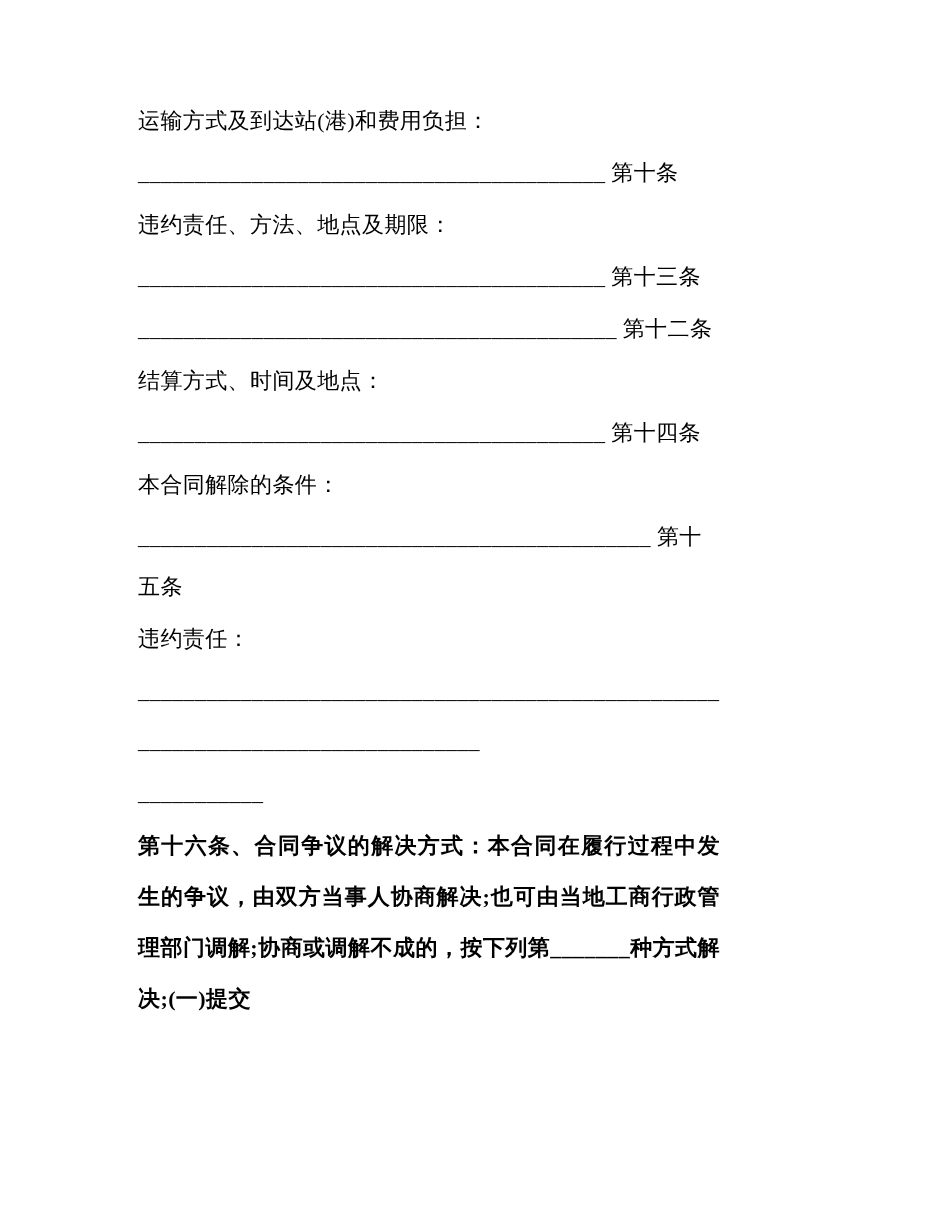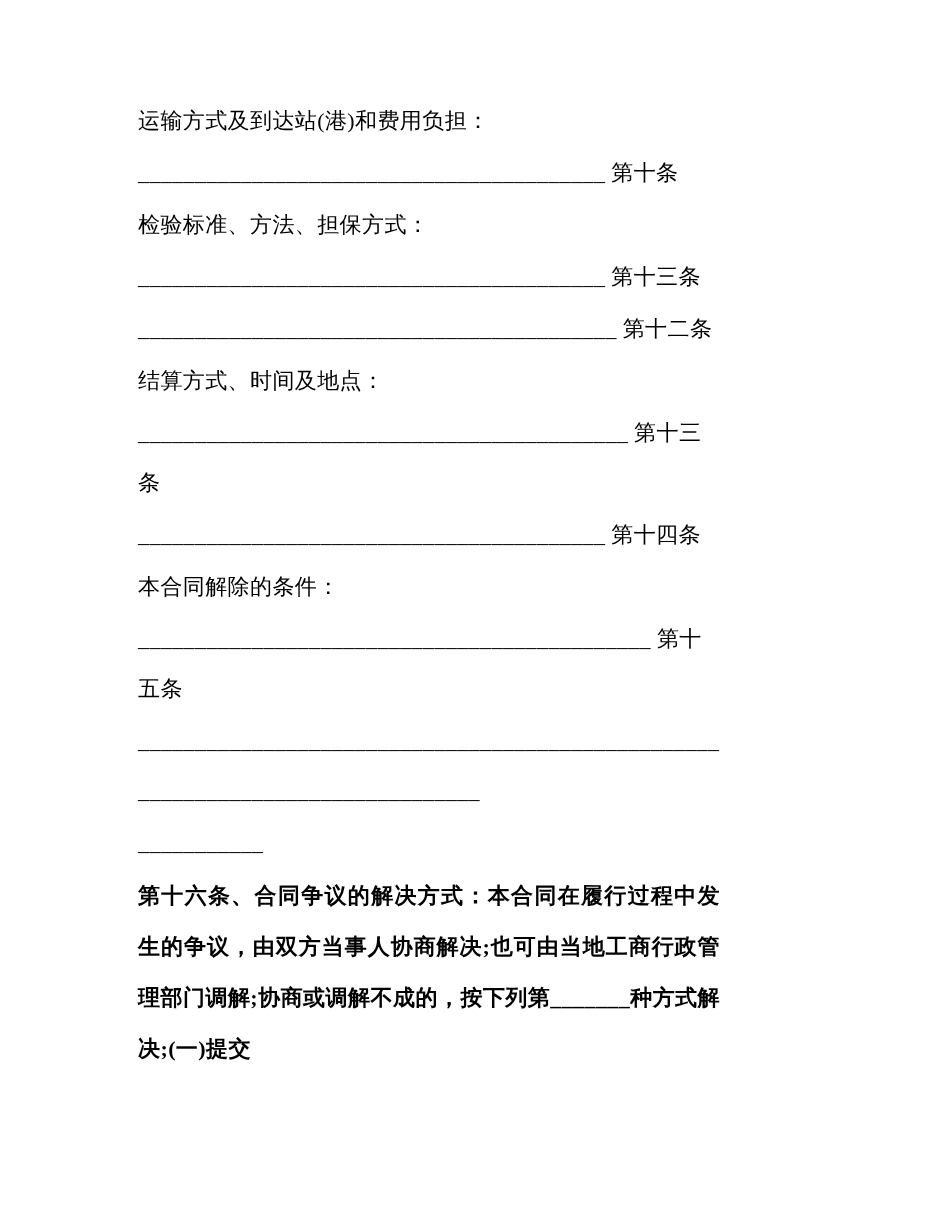--- a/index.html
+++ b/index.html
@@ -56,7 +56,7 @@
     <p class="para block">运输方式及到达站(港)和费用负担：</p>
     <p class="para block">_________________________________________ 第十条</p>
 
-    <p class="para block">检验标准、方法、担保方式：</p>
+    <p class="para block">违约责任、方法、地点及期限：</p>
     <p class="para block">_________________________________________ 第十三条</p>
 
     <p class="para block">__________________________________________ 第十二条</p>

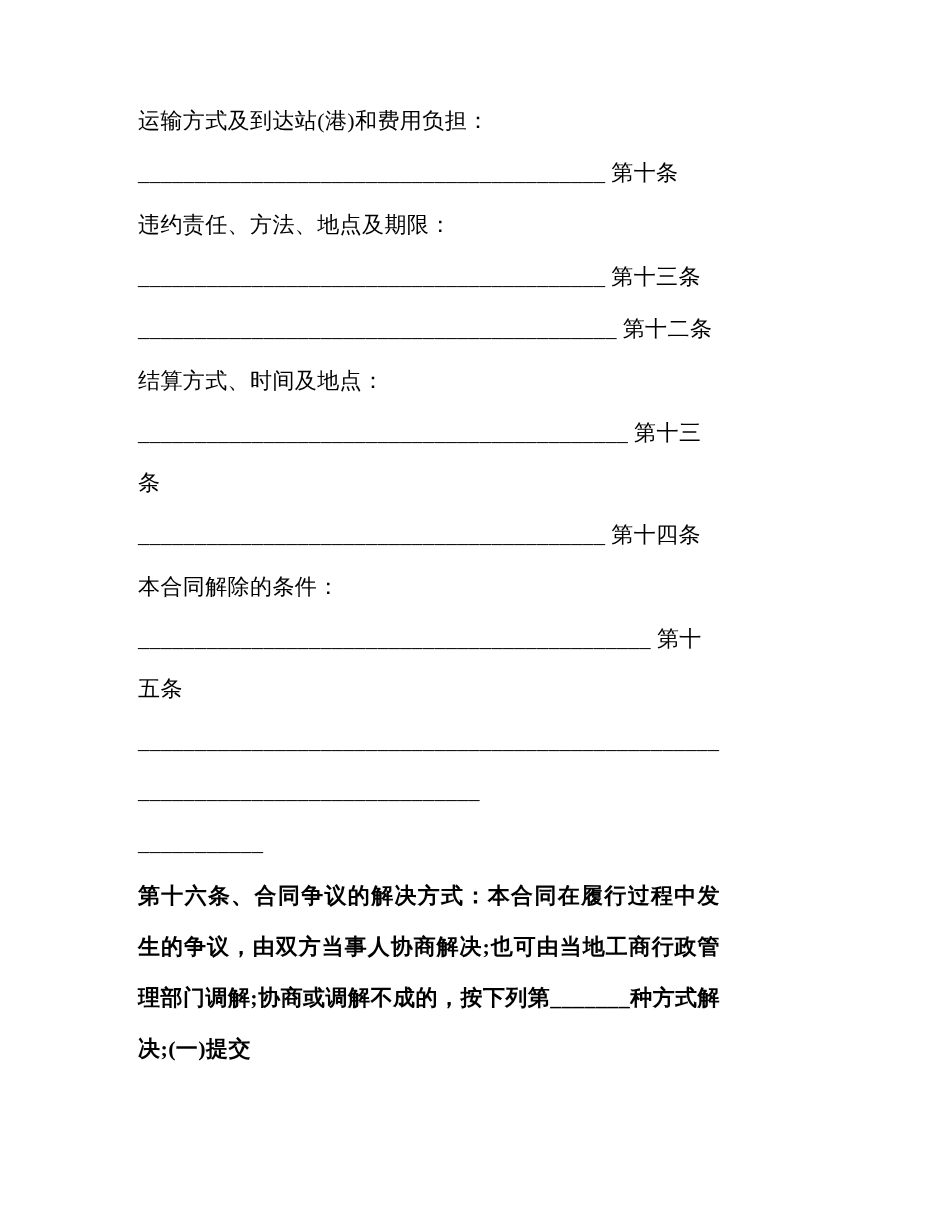--- a/index.html
+++ b/index.html
@@ -62,7 +62,6 @@
     <p class="para block">__________________________________________ 第十二条</p>
 
     <p class="para block">结算方式、时间及地点：</p>
-    <p class="para block">___________________________________________ 第十三条</p>
 
     <p class="para block">_________________________________________ 第十四条</p>
 

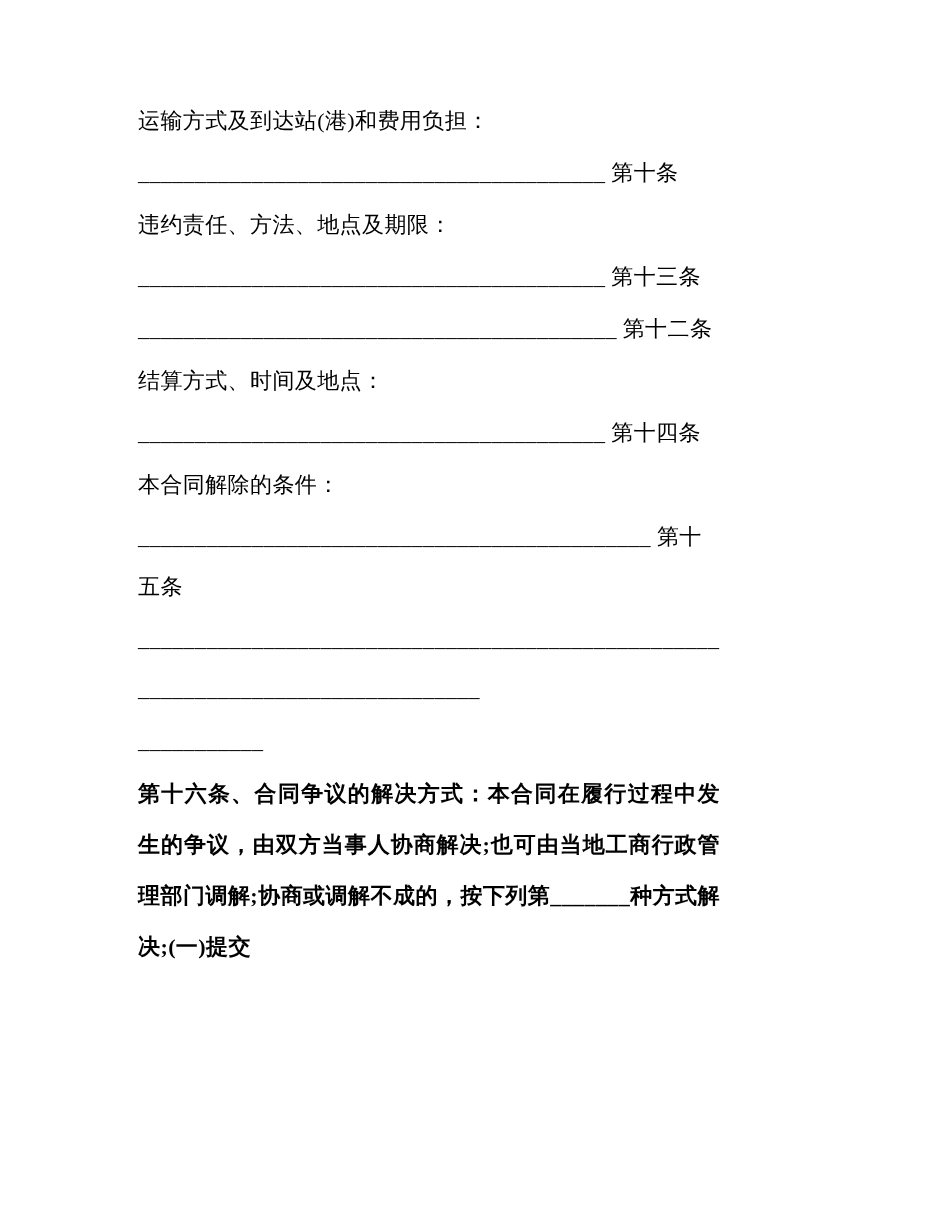--- a/index.html
+++ b/index.html
@@ -68,6 +68,7 @@
     <p class="para block">本合同解除的条件：</p>
     <p class="para block">_____________________________________________ 第十五条</p>
 
+    <p class="para block">违约责任：</p>
     <p class="para block">_________________________________________________________________________________</p>
     <p class="para block">___________</p>
 

